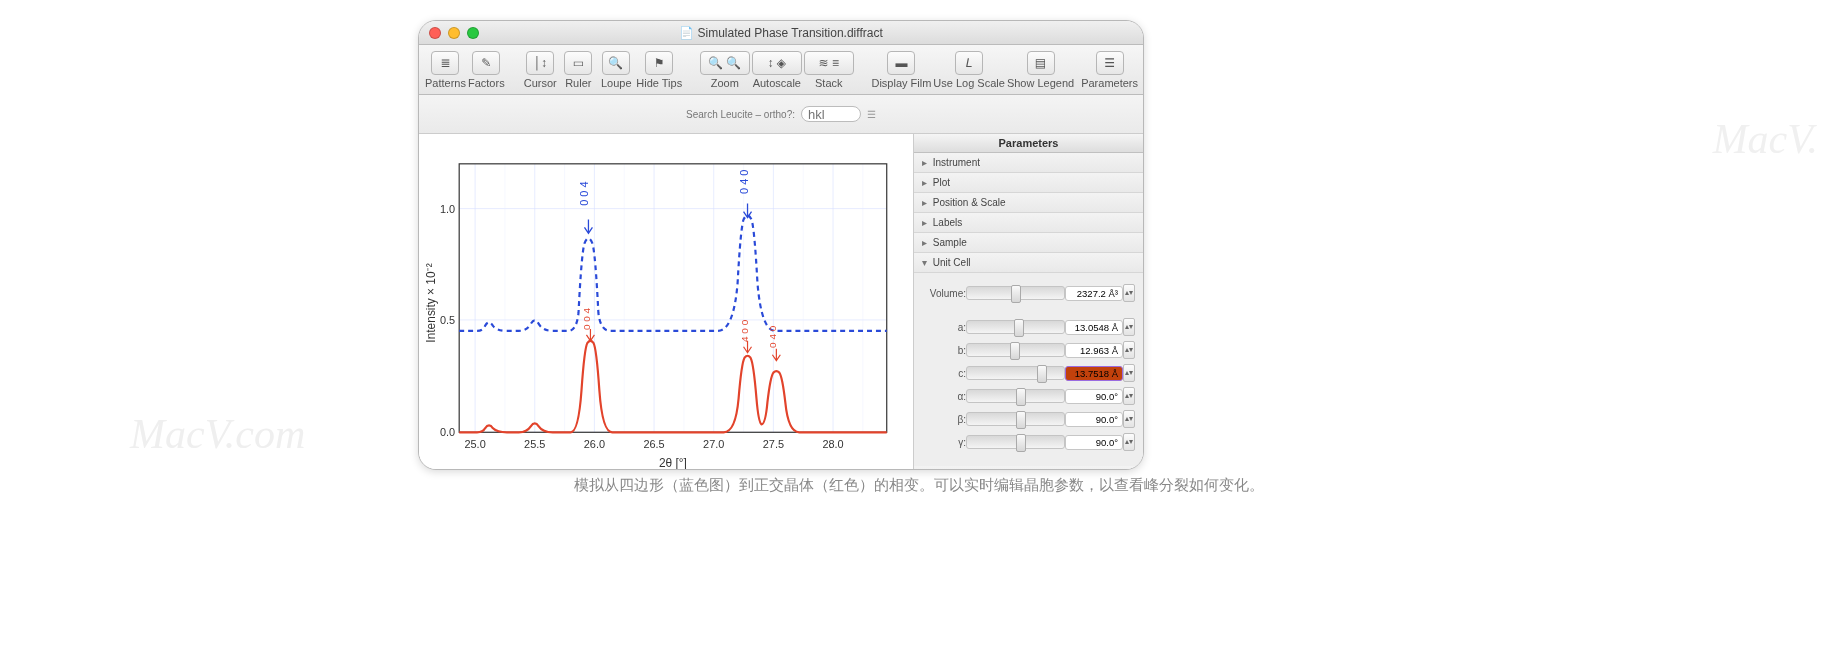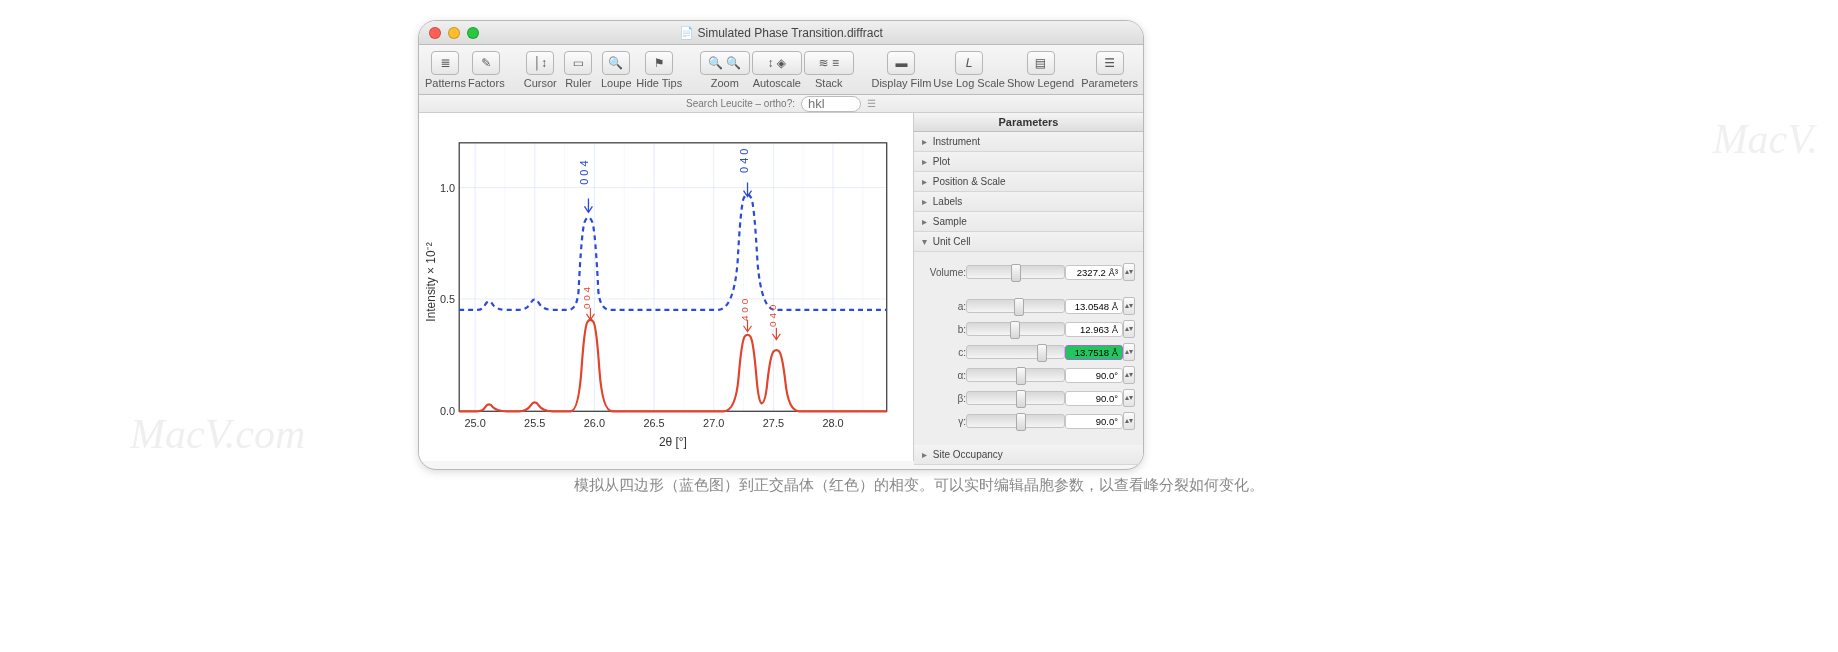--- a/index.html
+++ b/index.html
@@ -16,7 +16,7 @@
 .tbtn .ic { width: 28px; height: 24px; background: linear-gradient(#fcfcfc,#e6e6e6); border: 1px solid #b6b6b6; border-radius: 4px; display: flex; align-items: center; justify-content: center; font-size: 12px; color: #555; }
 .tbtn .lb { font-size: 11px; color: #555; margin-top: 2px; white-space: nowrap; }
 .tsep { width: 10px; }
-.searchbar { height: 18px; background: linear-gradient(#f4f4f4,#eaeaea); border-bottom: 1px solid #ccc; display: flex; align-items: center; justify-content: center; font-size: 10px; color: #777; gap: 6px; }
+.searchbar { height: 39px; background: linear-gradient(#f4f4f4,#eaeaea); border-bottom: 1px solid #ccc; display: flex; align-items: center; justify-content: center; font-size: 10px; color: #777; gap: 6px; }
 .sinput { width: 60px; height: 16px; border: 1px solid #bcbcbc; border-radius: 8px; background: #fff; padding: 0 6px; font-size: 13px; }
 .content { display: flex; height: calc(100% - 100px); }
 .plot { flex: 1; background: #fff; position: relative; }

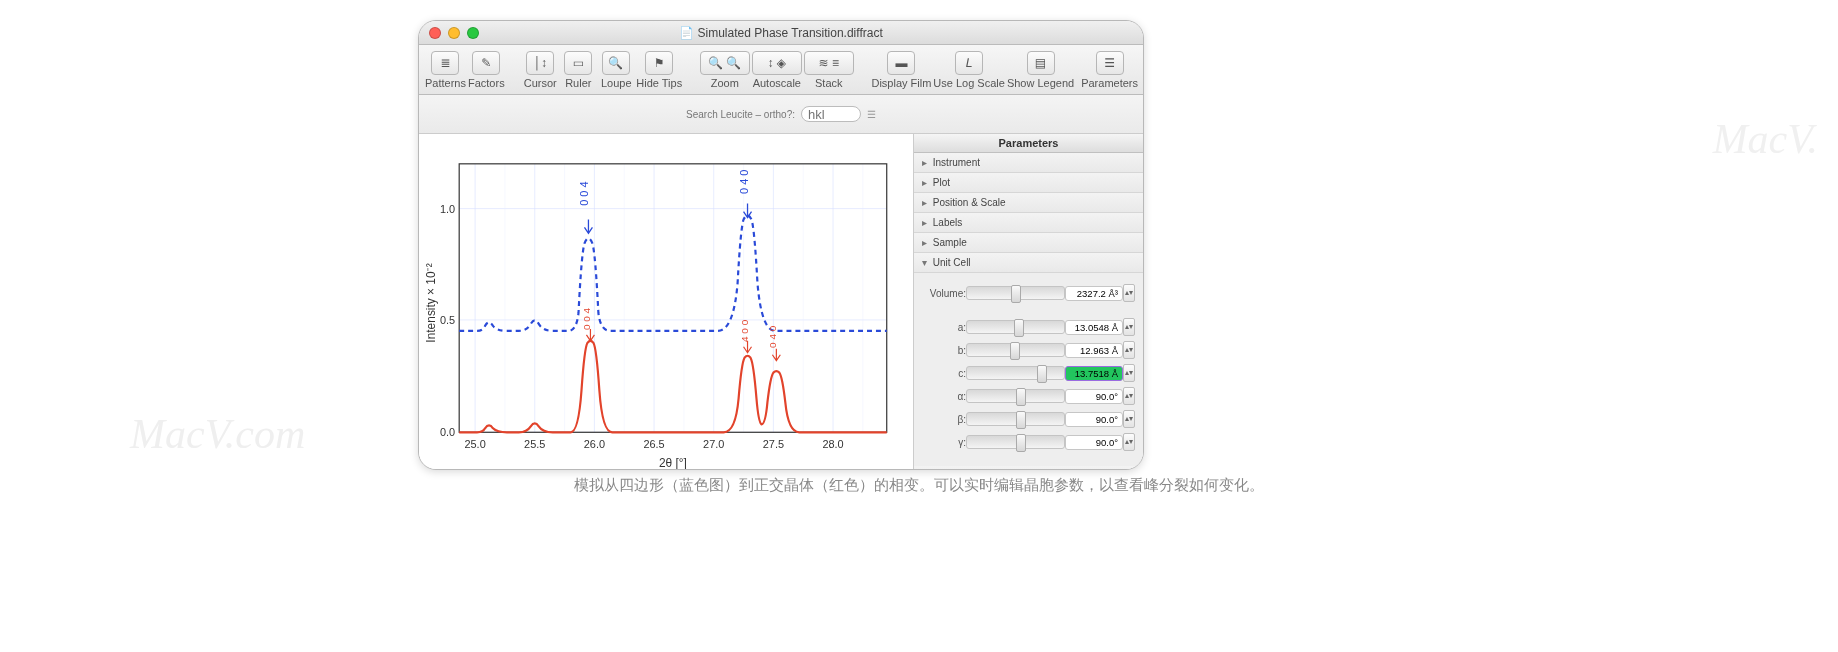--- a/index.html
+++ b/index.html
@@ -31,7 +31,7 @@
 .pslider { flex: 1; height: 14px; position: relative; background: linear-gradient(#d8d8d8,#f4f4f4); border: 1px solid #c4c4c4; border-radius: 3px; }
 .pslider .knob { position: absolute; top: -2px; width: 10px; height: 18px; background: linear-gradient(#fafafa,#d7d7d7); border: 1px solid #aaa; border-radius: 2px; }
 .pval { width: 58px; font-size: 9.5px; text-align: right; padding: 1px 4px; background: #fff; border: 1px solid #c6c6c6; border-radius: 3px; }
-.pval.hi { border-color: #9a6be0; background: #22c55e; }
+.pval.hi { border-color: #9a6be0; background: #c2410c; }
 .step { width: 12px; height: 18px; background: linear-gradient(#fcfcfc,#e3e3e3); border: 1px solid #bdbdbd; border-radius: 2px; font-size: 8px; color: #666; display: flex; flex-direction: column; align-items: center; justify-content: center; line-height: 6px; }
 .caption { position: absolute; left: 0; right: 0; top: 476px; text-align: center; font-size: 15px; color: #888; }
 .wm1 { position:absolute; right: 20px; top: 115px; font-size: 42px; color: #f0f0f0; font-style: italic; font-family: Georgia, serif; }

